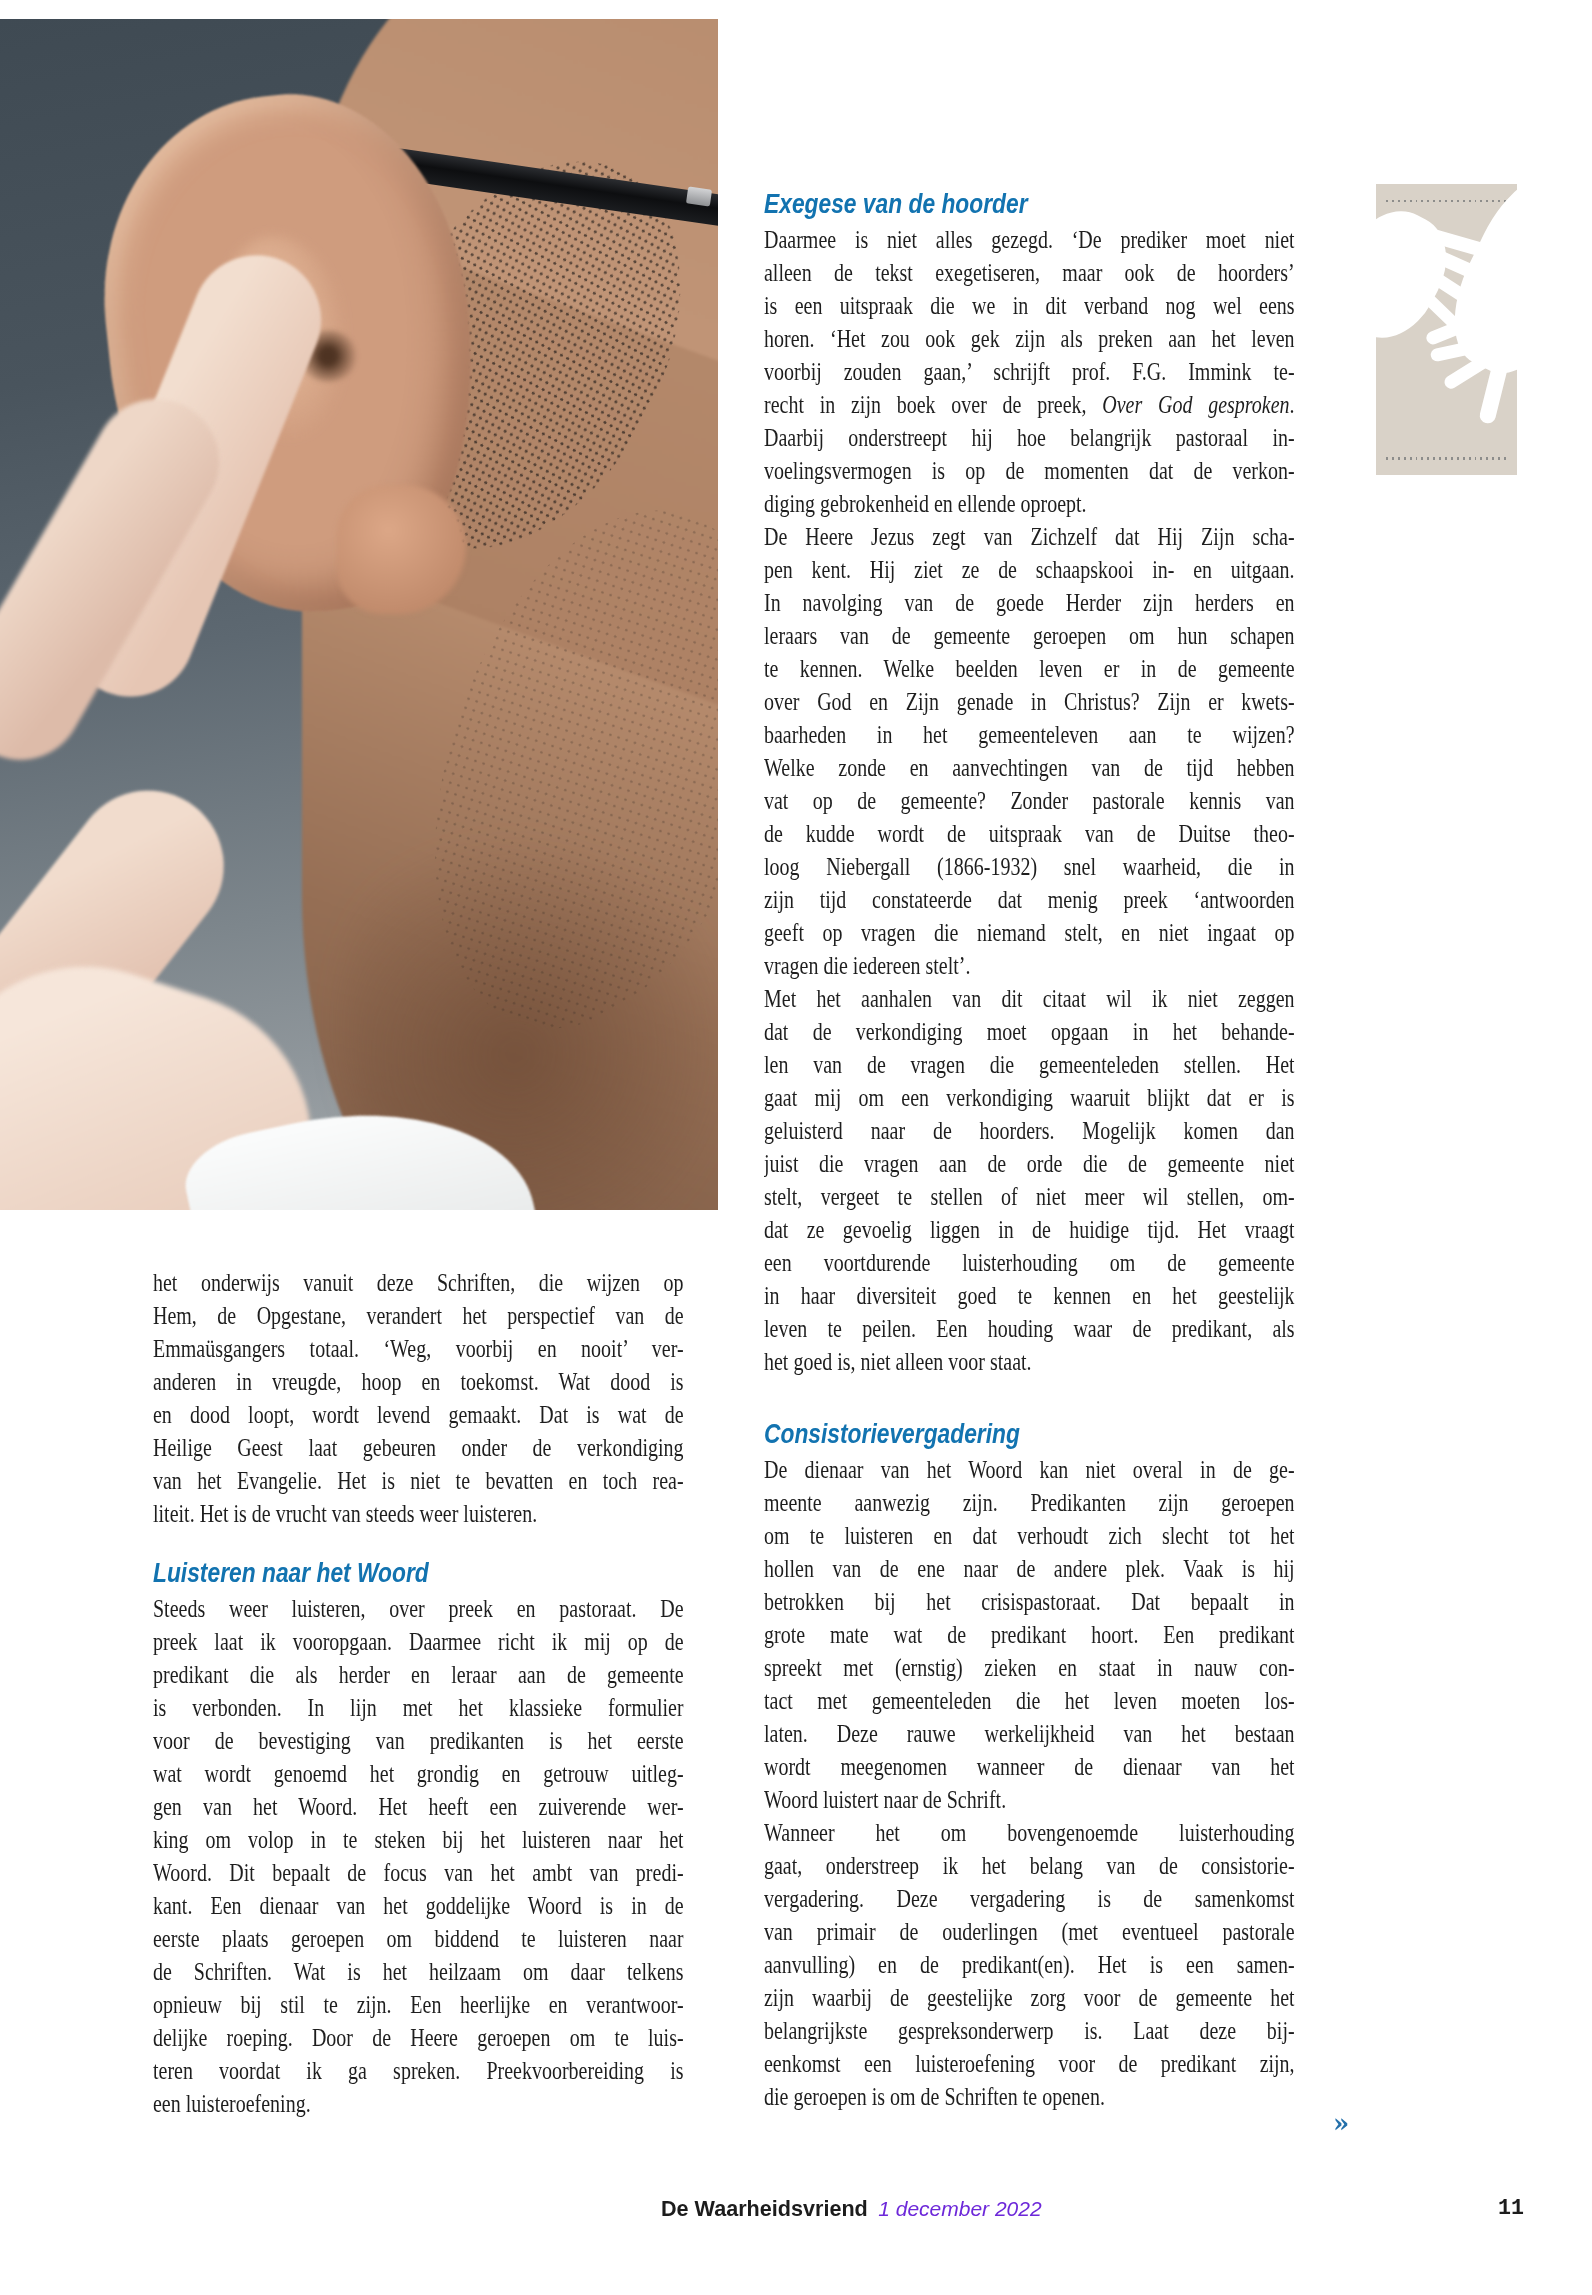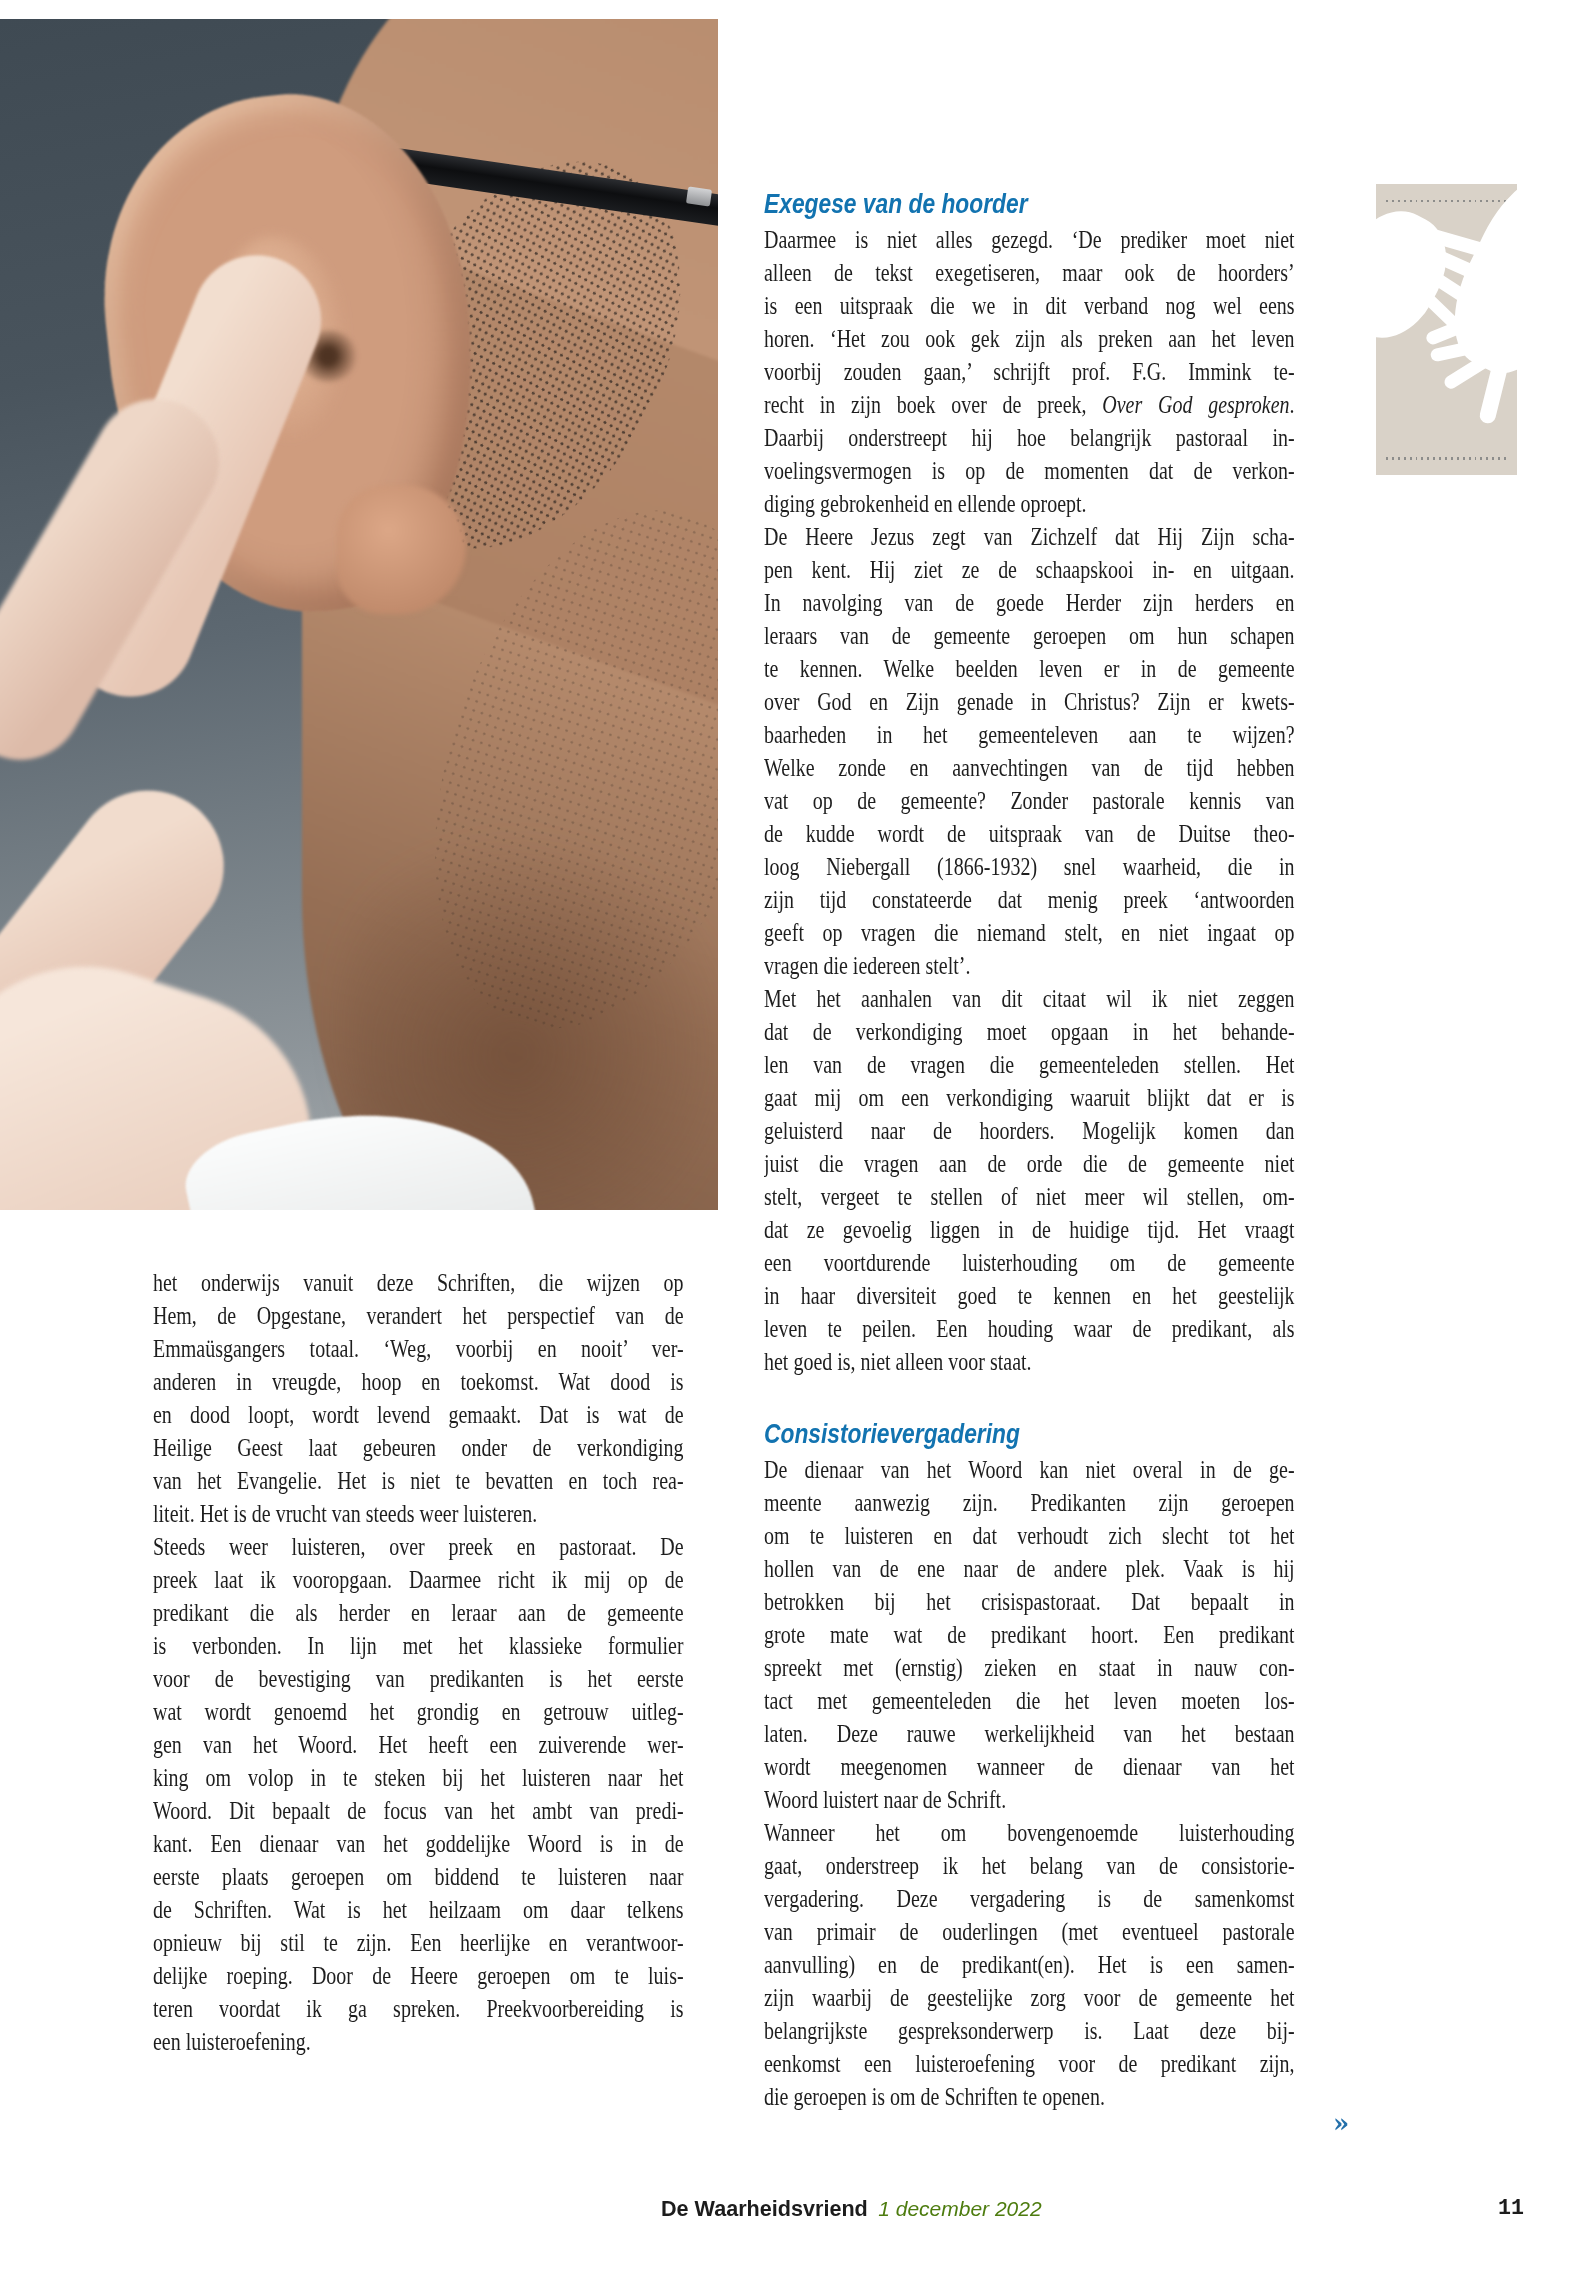--- a/index.html
+++ b/index.html
@@ -140,6 +140,7 @@
         <div class="line">van het Evangelie. Het is niet te bevatten en toch rea-</div>
         <div class="line last">liteit. Het is de vrucht van steeds weer luisteren.</div>
       </div>
+      <div class="heading"><span class="hscale">Luisteren naar het Woord</span></div>
       <div>
         <div class="line">Steeds weer luisteren, over preek en pastoraat. De</div>
         <div class="line">preek laat ik vooropgaan. Daarmee richt ik mij op de</div>

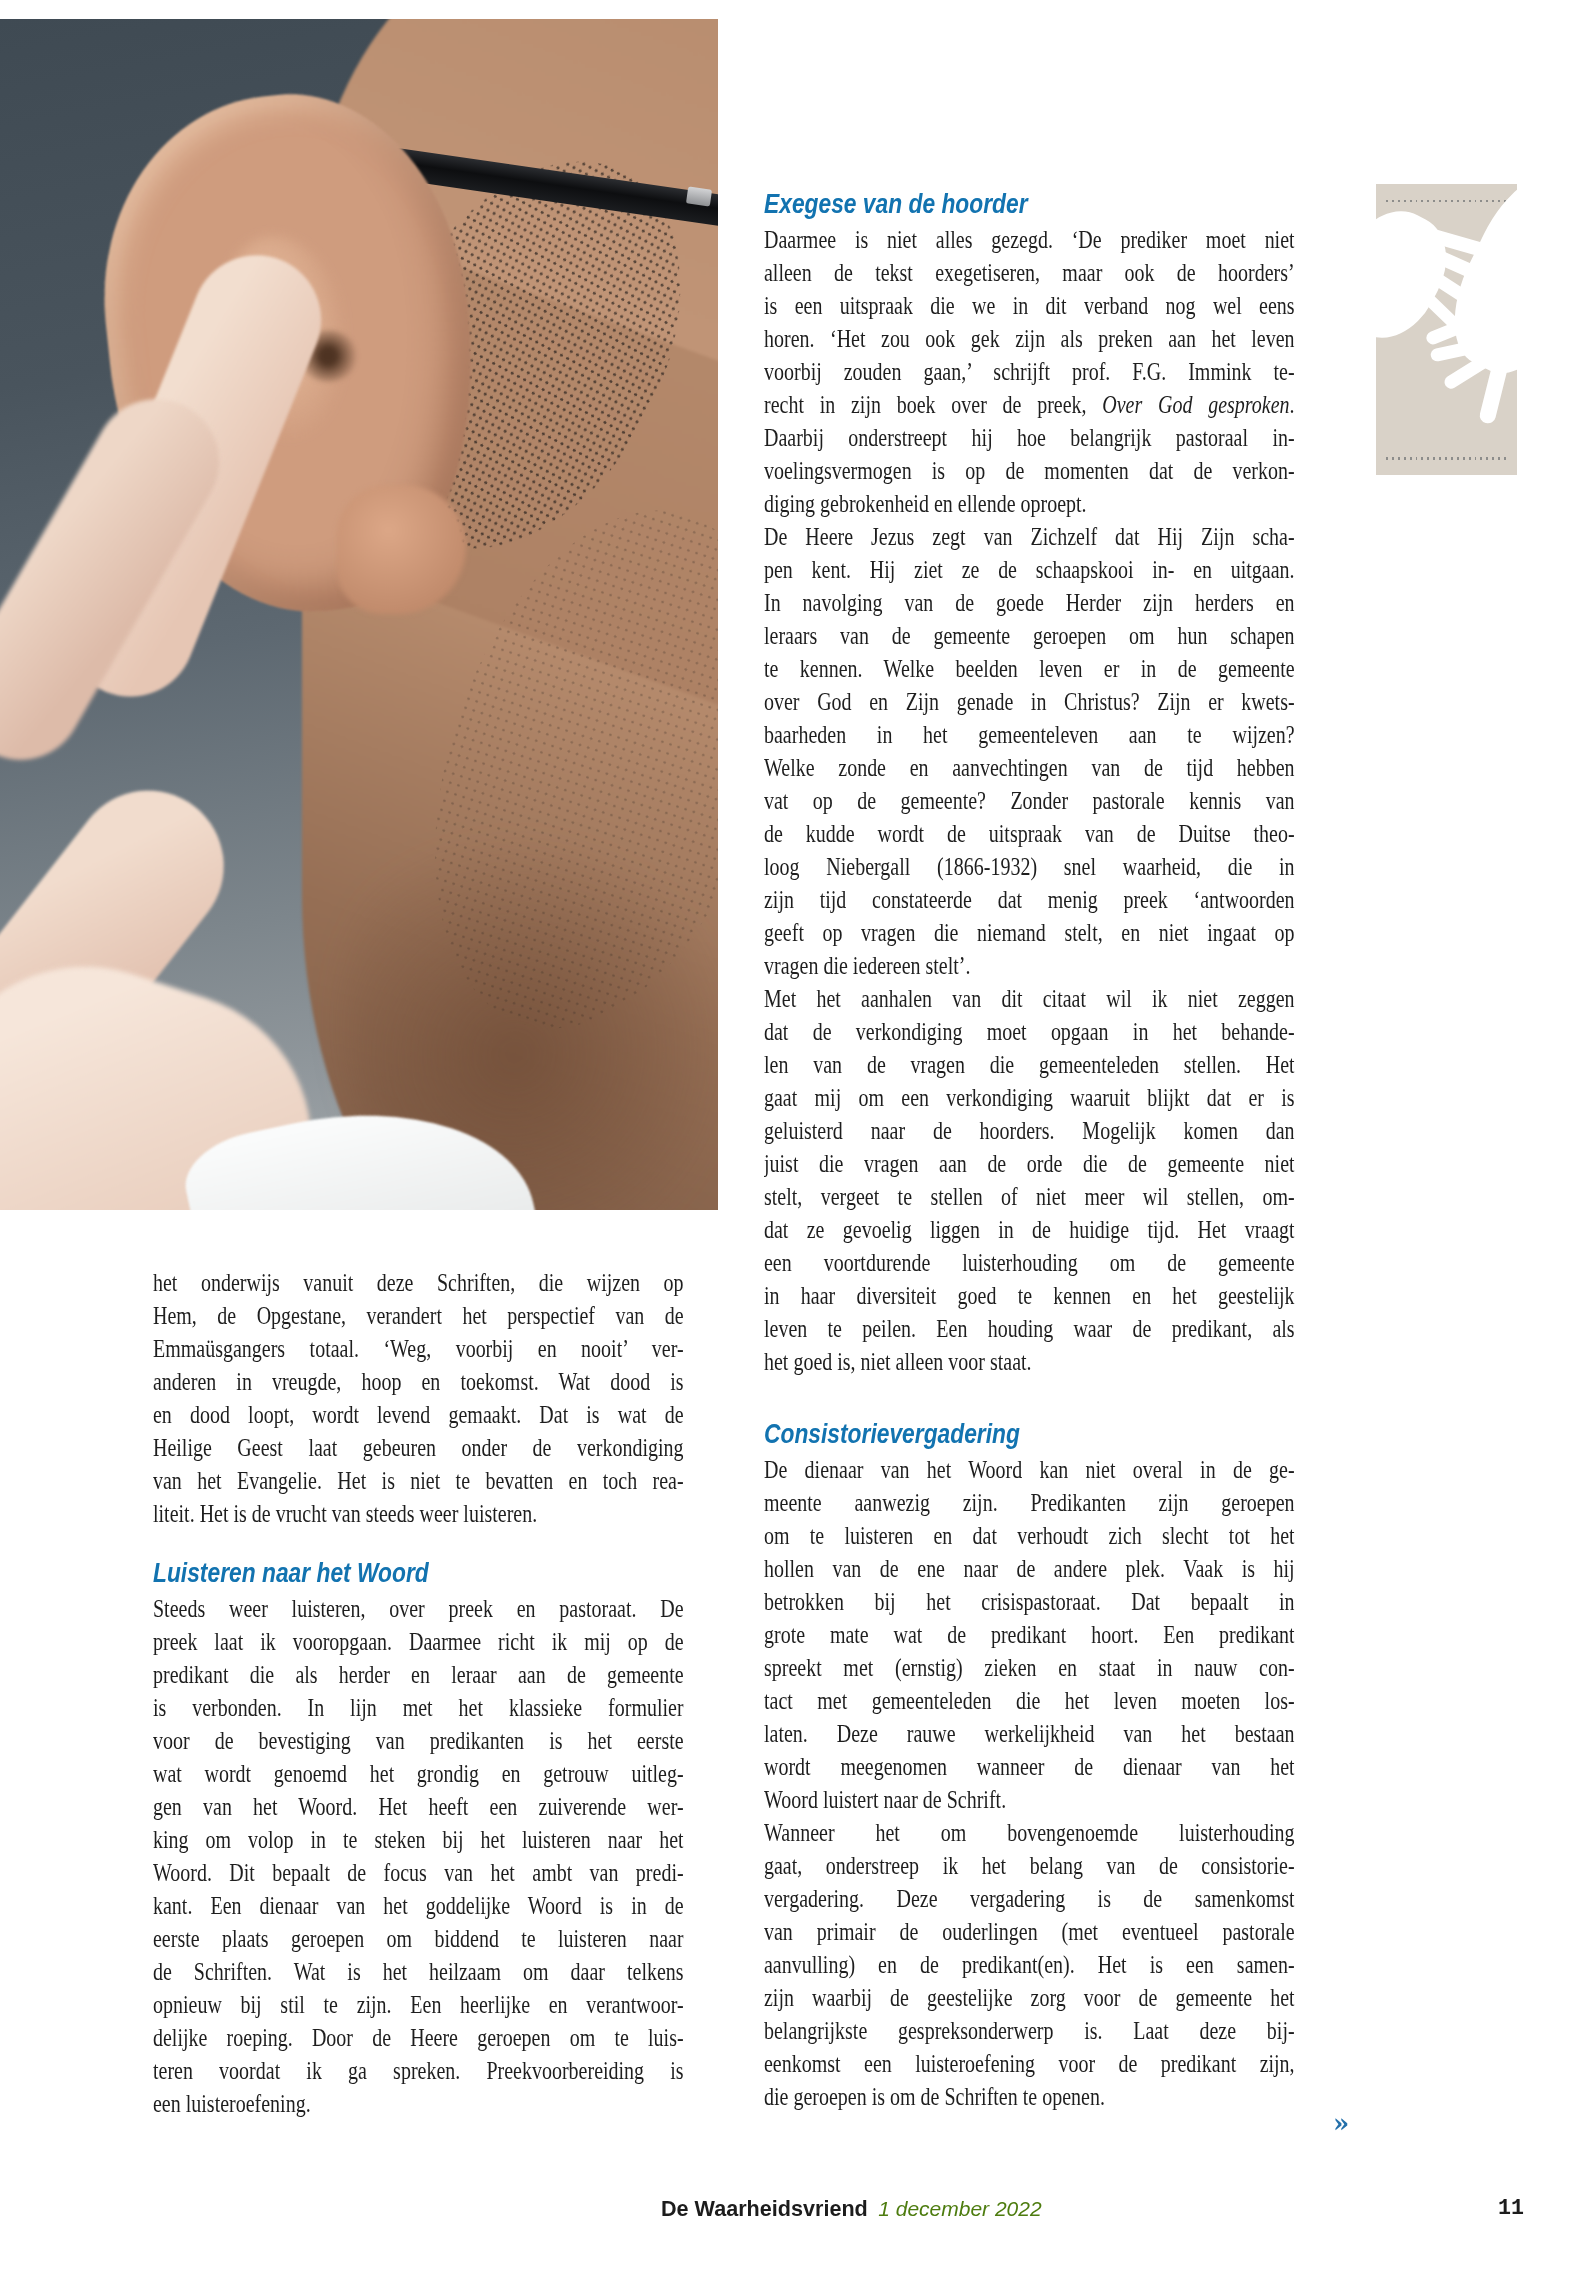--- a/index.html
+++ b/index.html
@@ -101,7 +101,7 @@
   .footer{position:absolute;left:661px;top:2197px;font-family:"Liberation Sans",sans-serif;
           font-size:21.6px;line-height:23px;color:#1c1c1c;white-space:nowrap;}
   .footer .mag{font-weight:700;}
-  .footer .date{font-style:italic;margin-left:10.4px;font-size:21px;color:#4d7c0f;}
+  .footer .date{font-style:italic;margin-left:10.4px;font-size:21px;color:#6d28d9;}
   .pagenum{position:absolute;left:1498px;top:2196px;font-family:Liberation Mono, monospace;
            font-weight:700;font-size:21.6px;color:#1c1c1c;}
 </style>

